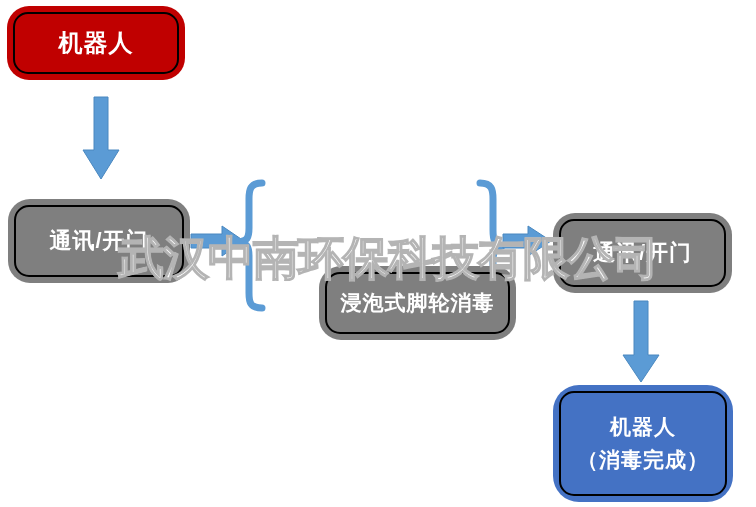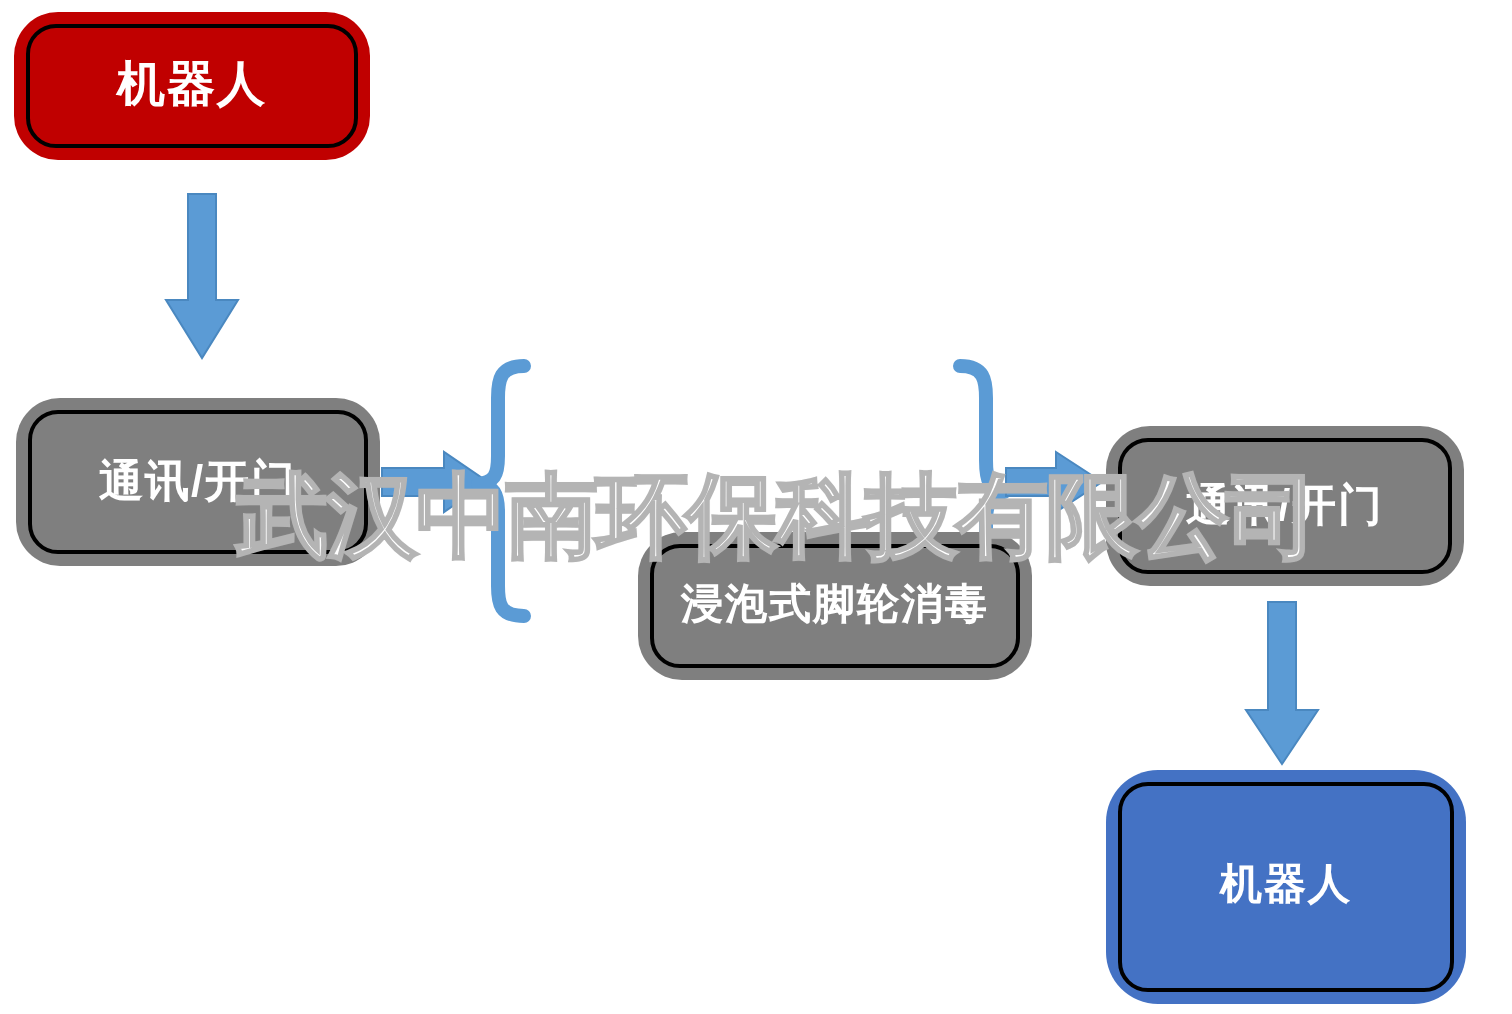--- a/index.html
+++ b/index.html
@@ -143,6 +143,7 @@
   <div class="node node-end" id="n-robot-end">
     <div class="inner">
       <div class="label">机器人</div>
+      <div class="label">（消毒完成）</div>
     </div>
   </div>
 

